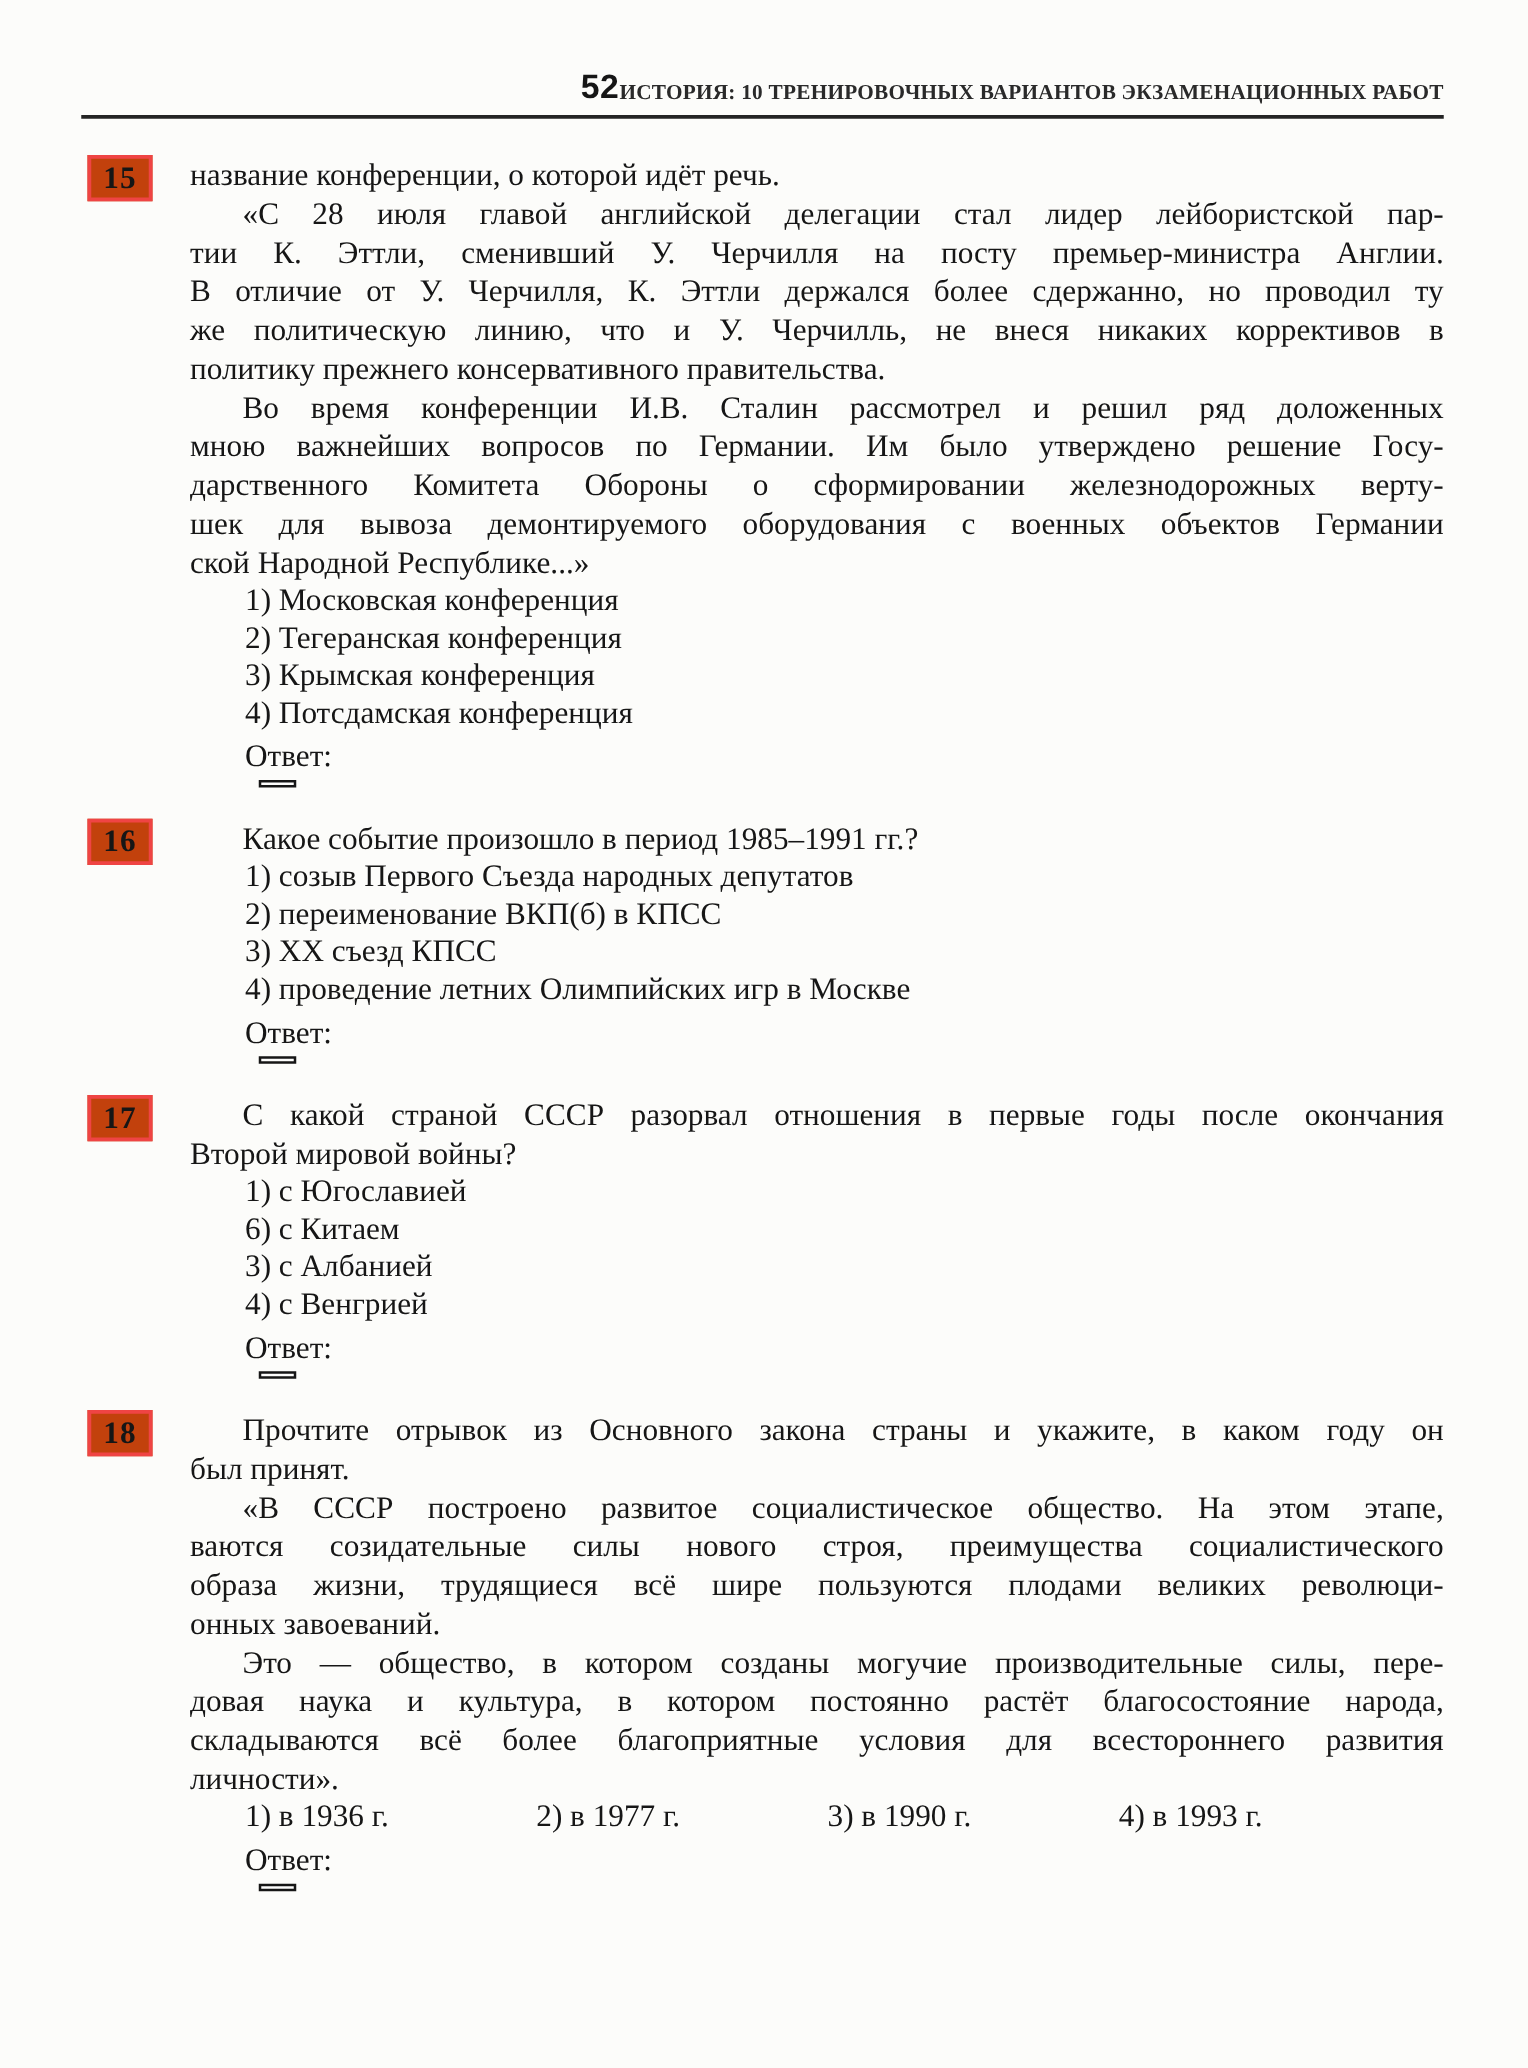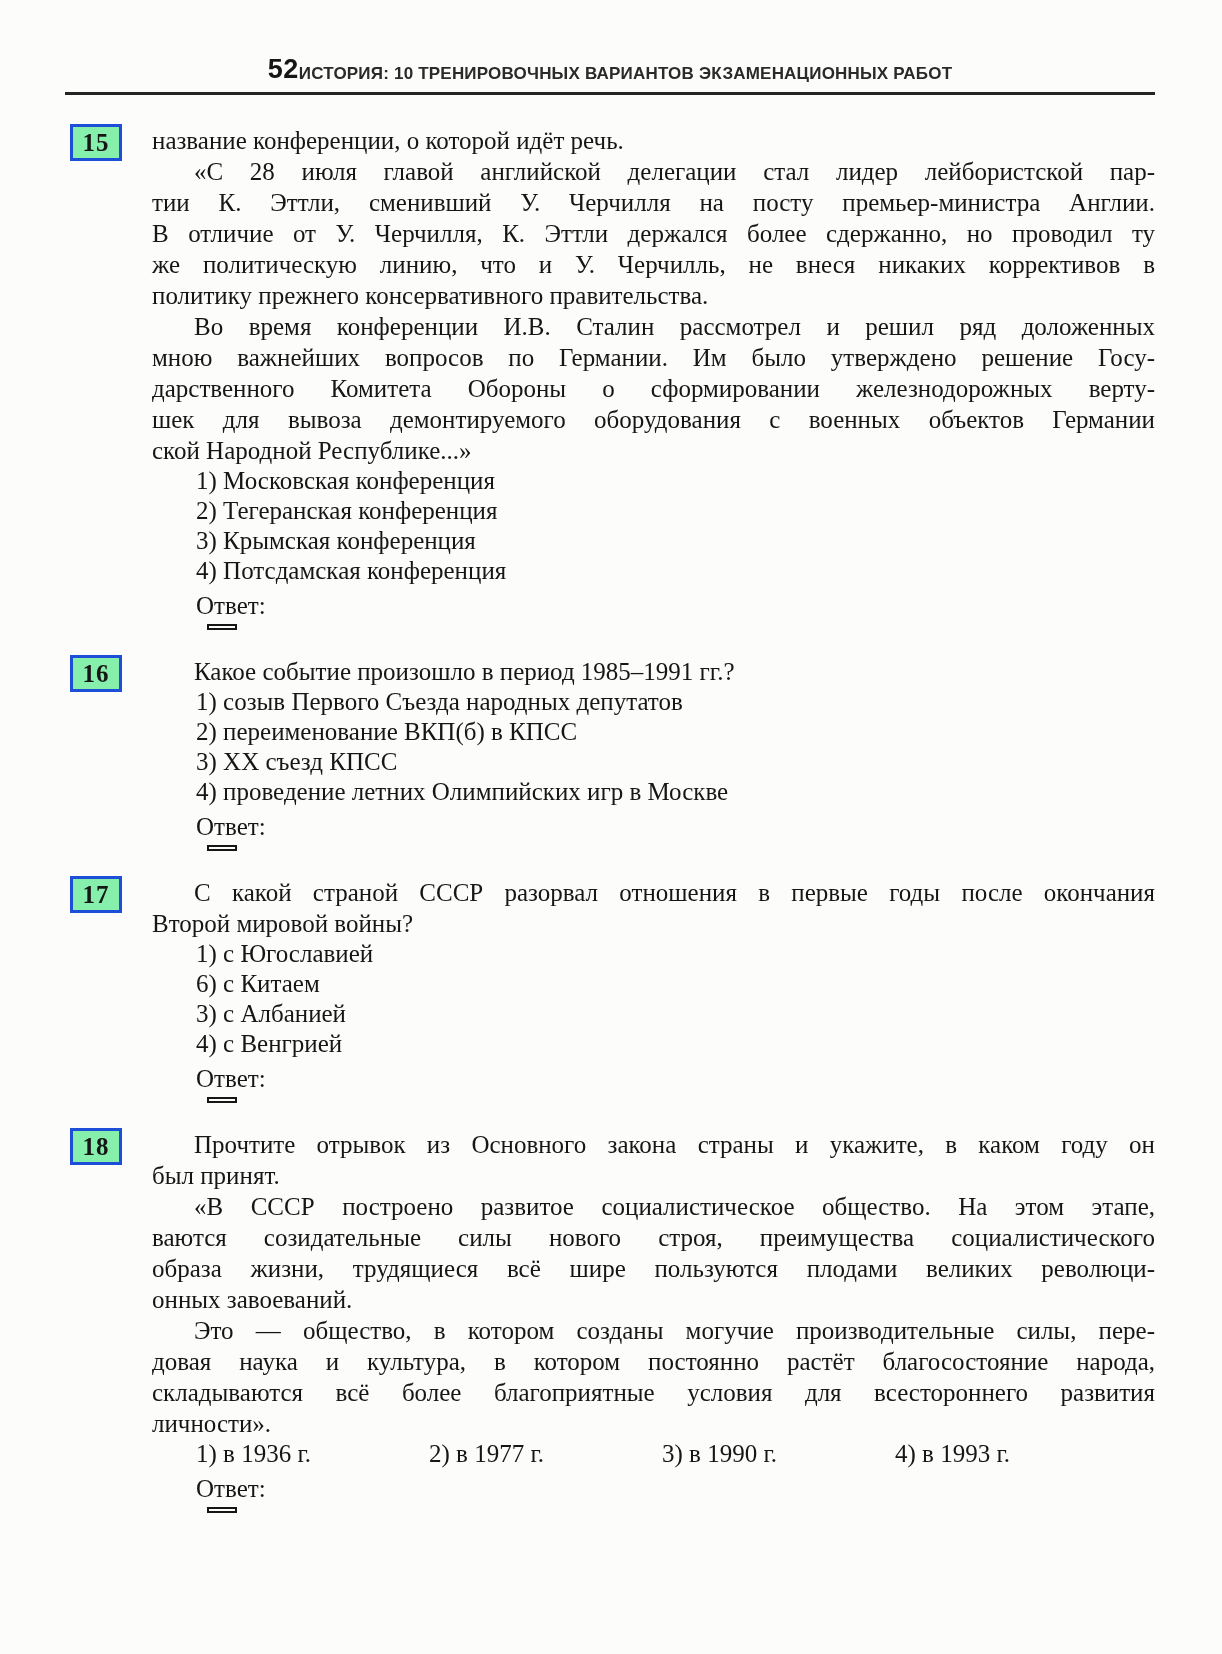--- a/index.html
+++ b/index.html
@@ -24,7 +24,7 @@
   
   .running-head {
     display: flex;
-    justify-content: center;
+    justify-content: flex-end;
     align-items: flex-end;
     border-bottom: 3px solid #242424;
     padding-bottom: 9px;

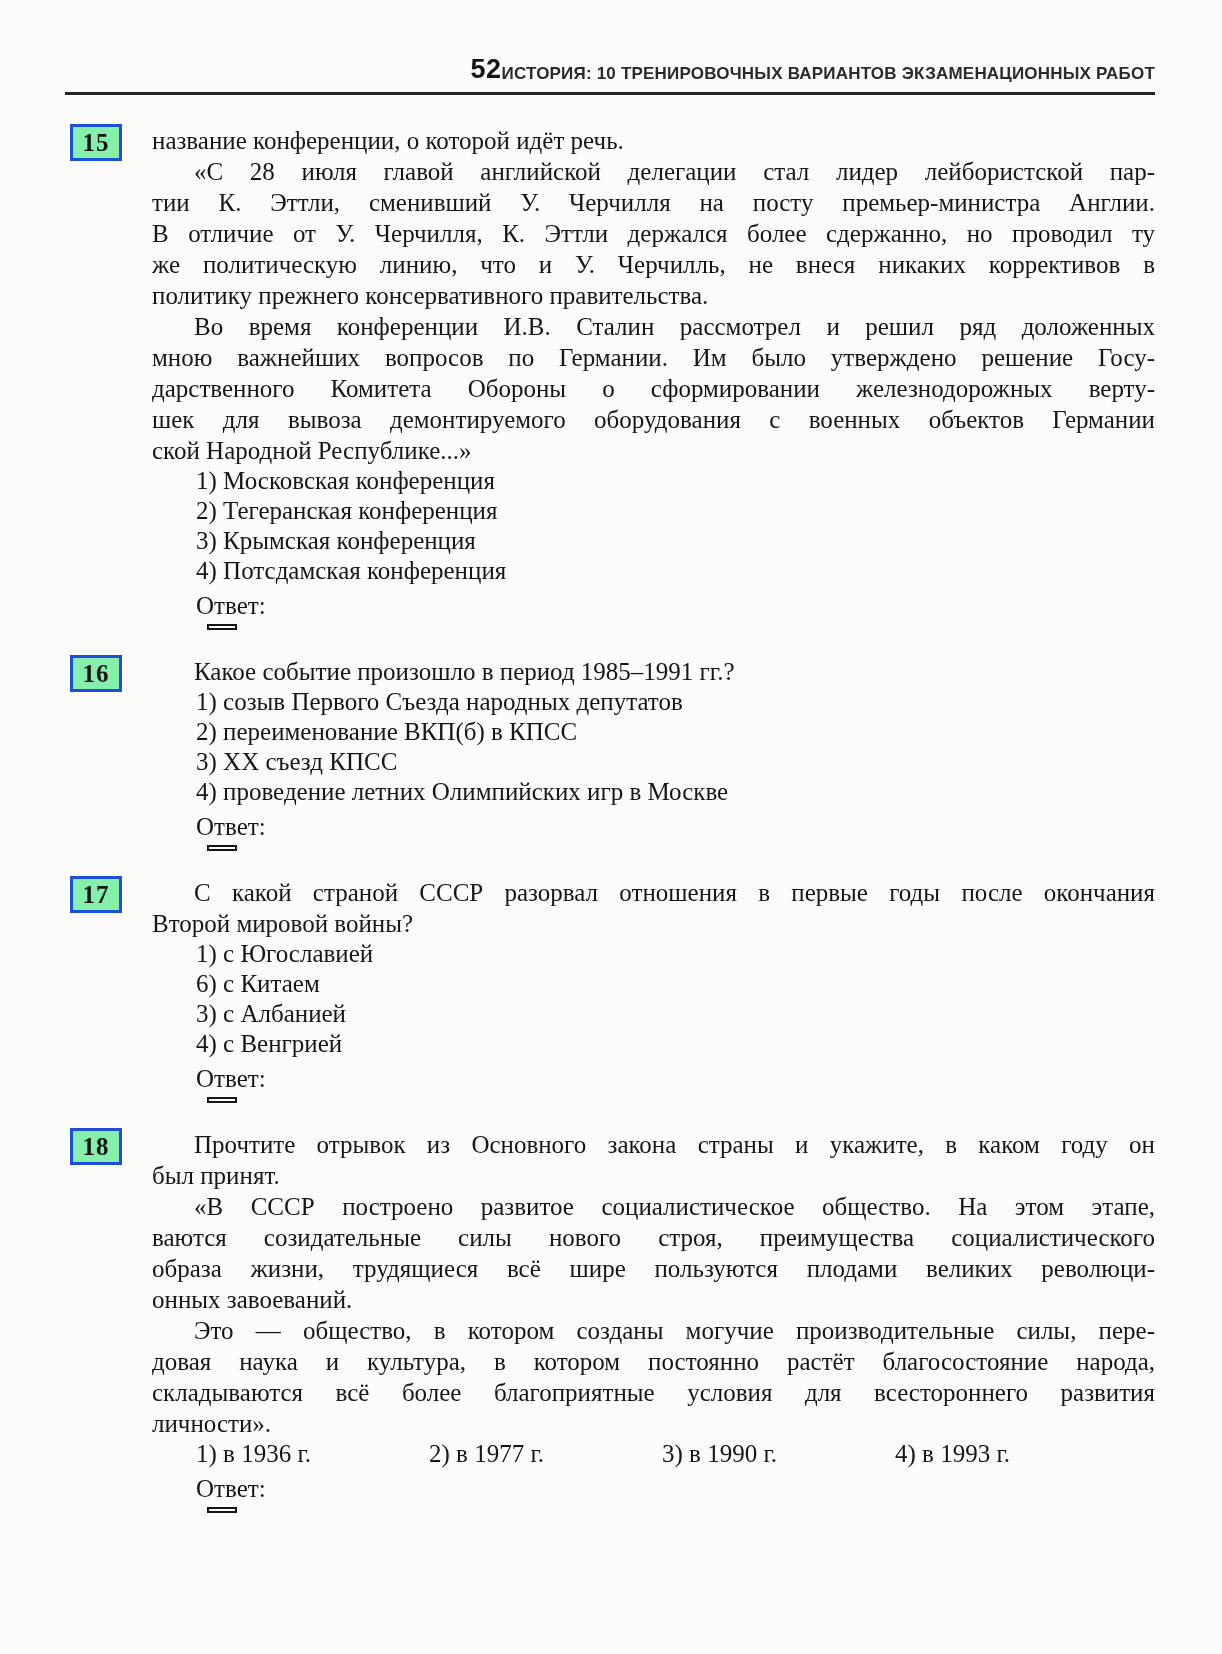--- a/index.html
+++ b/index.html
@@ -41,6 +41,7 @@
     line-height: 19px;
     letter-spacing: 0.2px;
     color: #2a2a2a;
+    font-family: Liberation Serif, serif;
   }
   
   .questions { margin-top: 30px; }

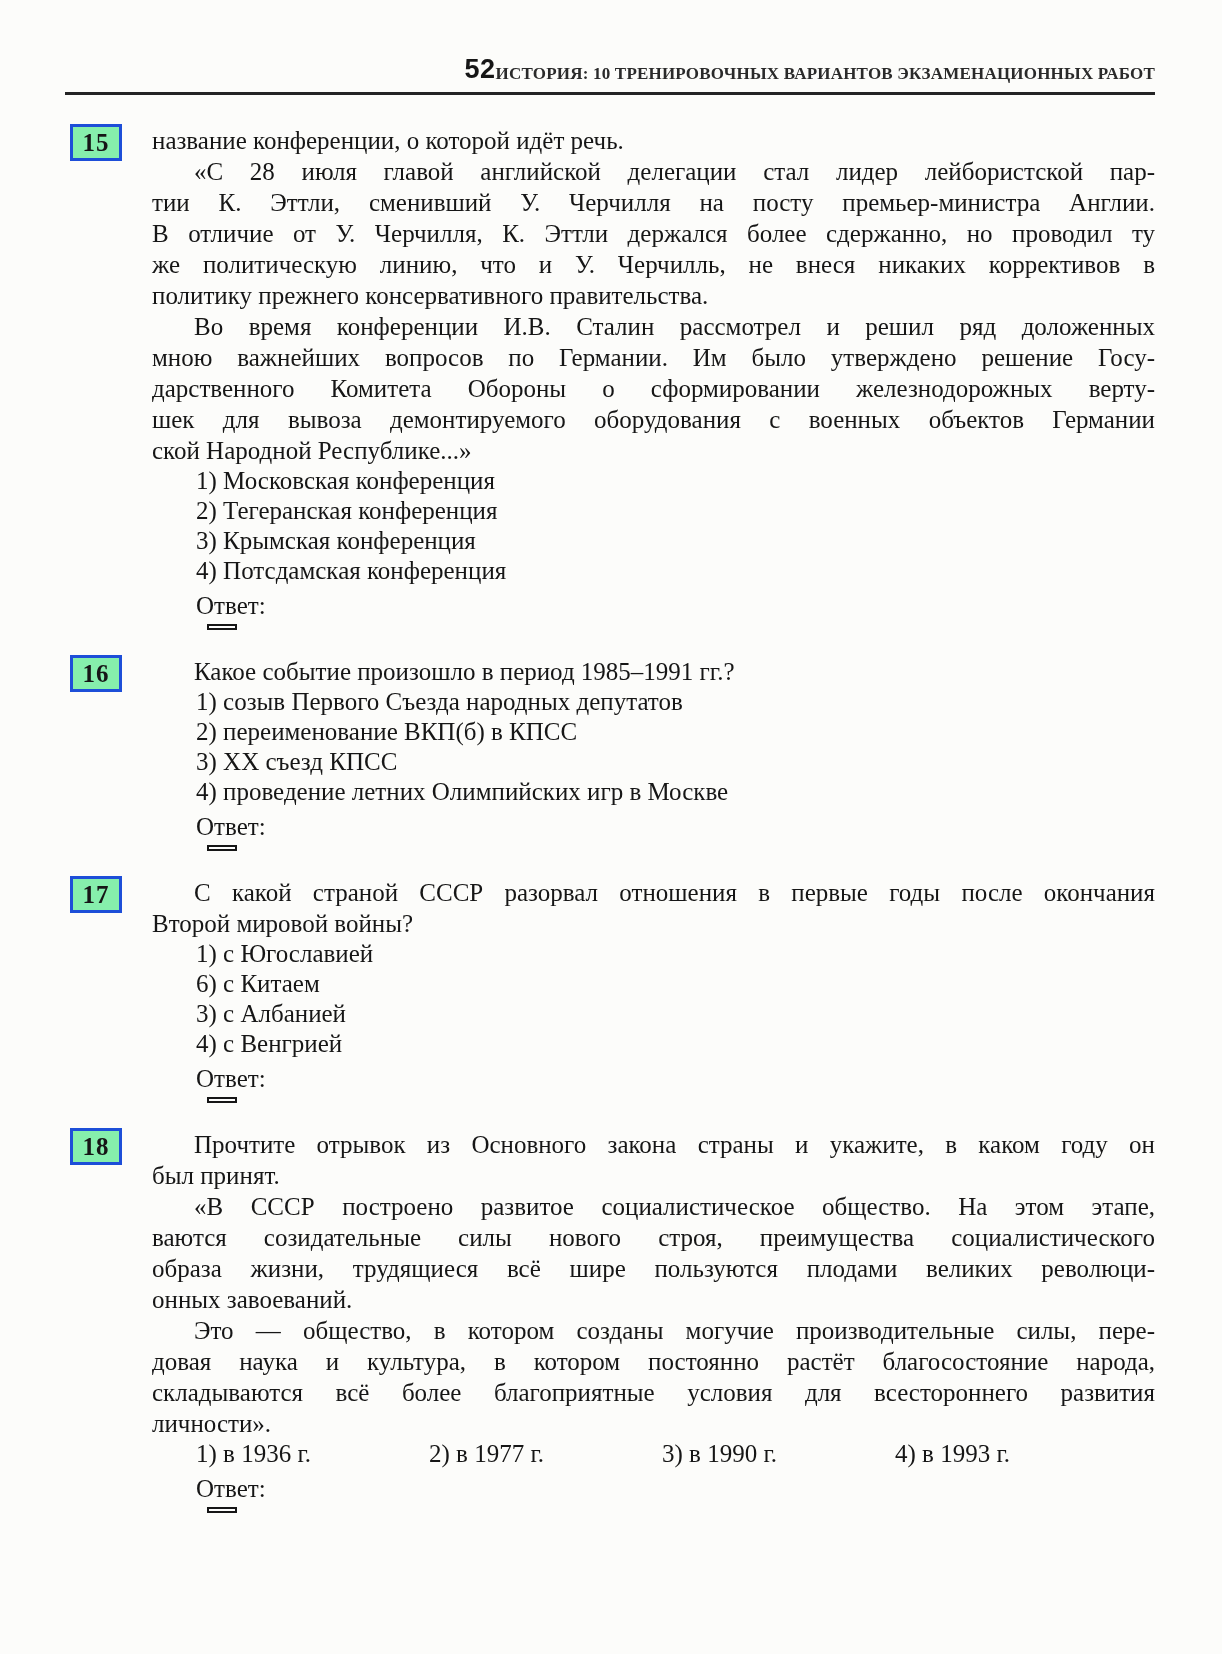--- a/index.html
+++ b/index.html
@@ -57,8 +57,8 @@
     top: -1px;
     width: 46px;
     height: 31px;
-    border: 3px solid #1d4ed8;
-    background: #86efac;
+    border: 3px solid #ef4444;
+    background: #c2410c;
     display: flex;
     align-items: center;
     justify-content: center;

